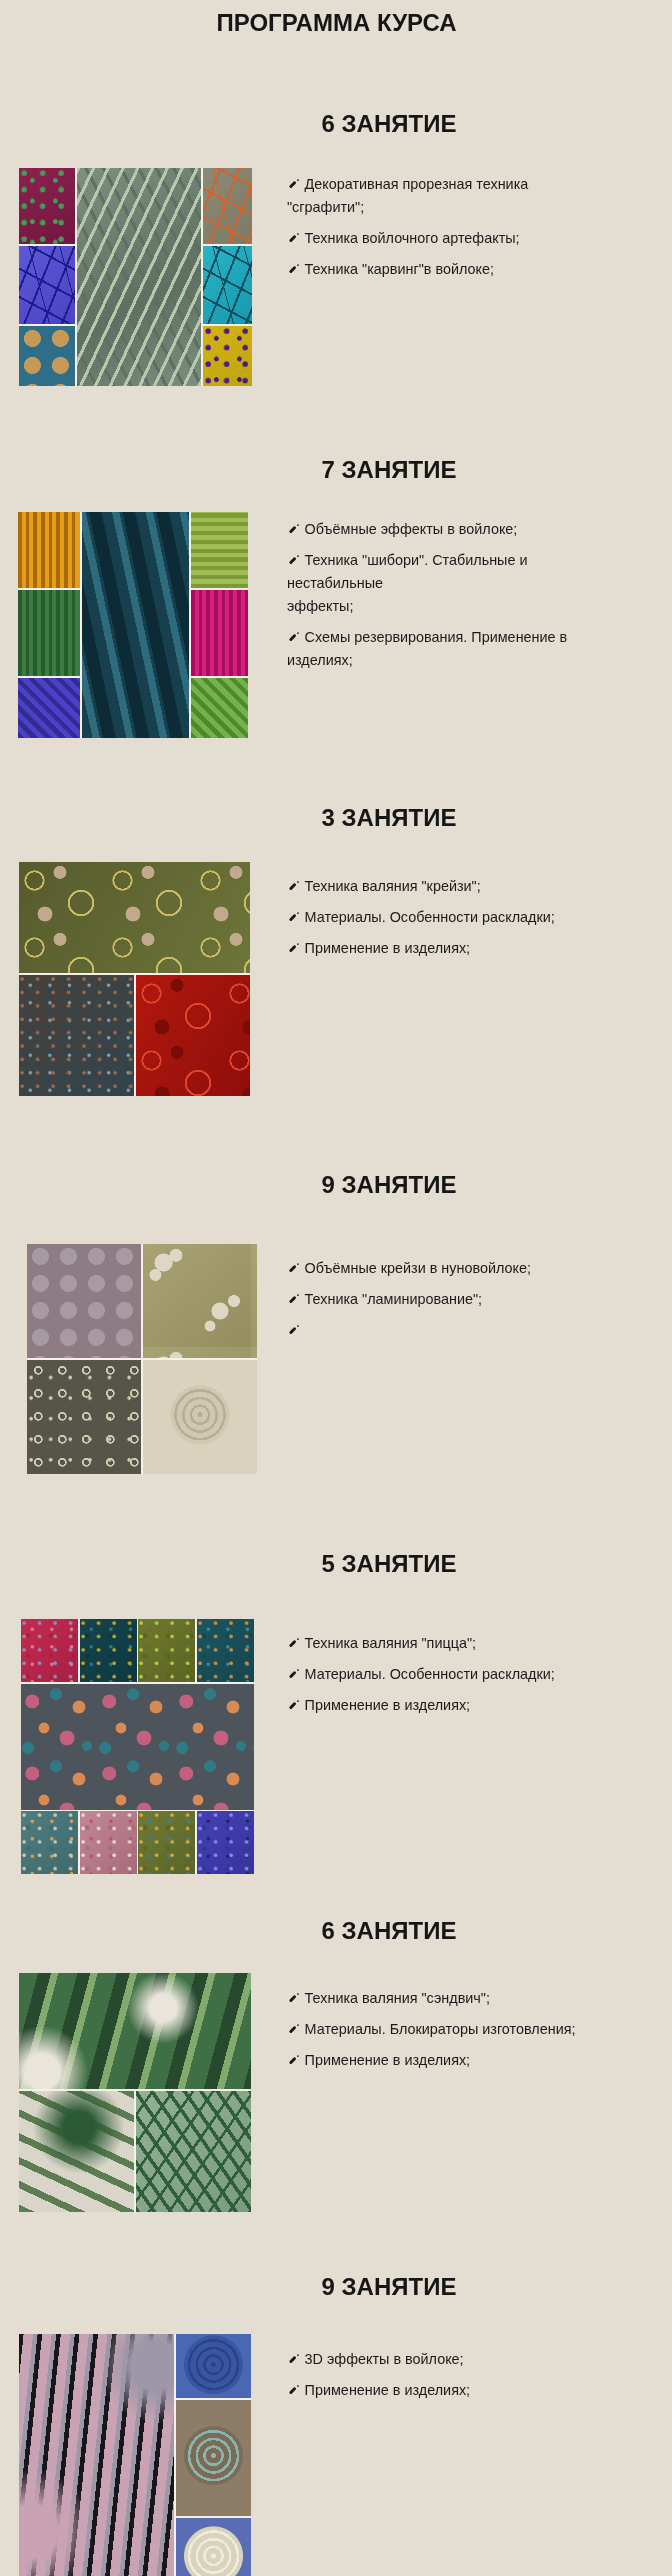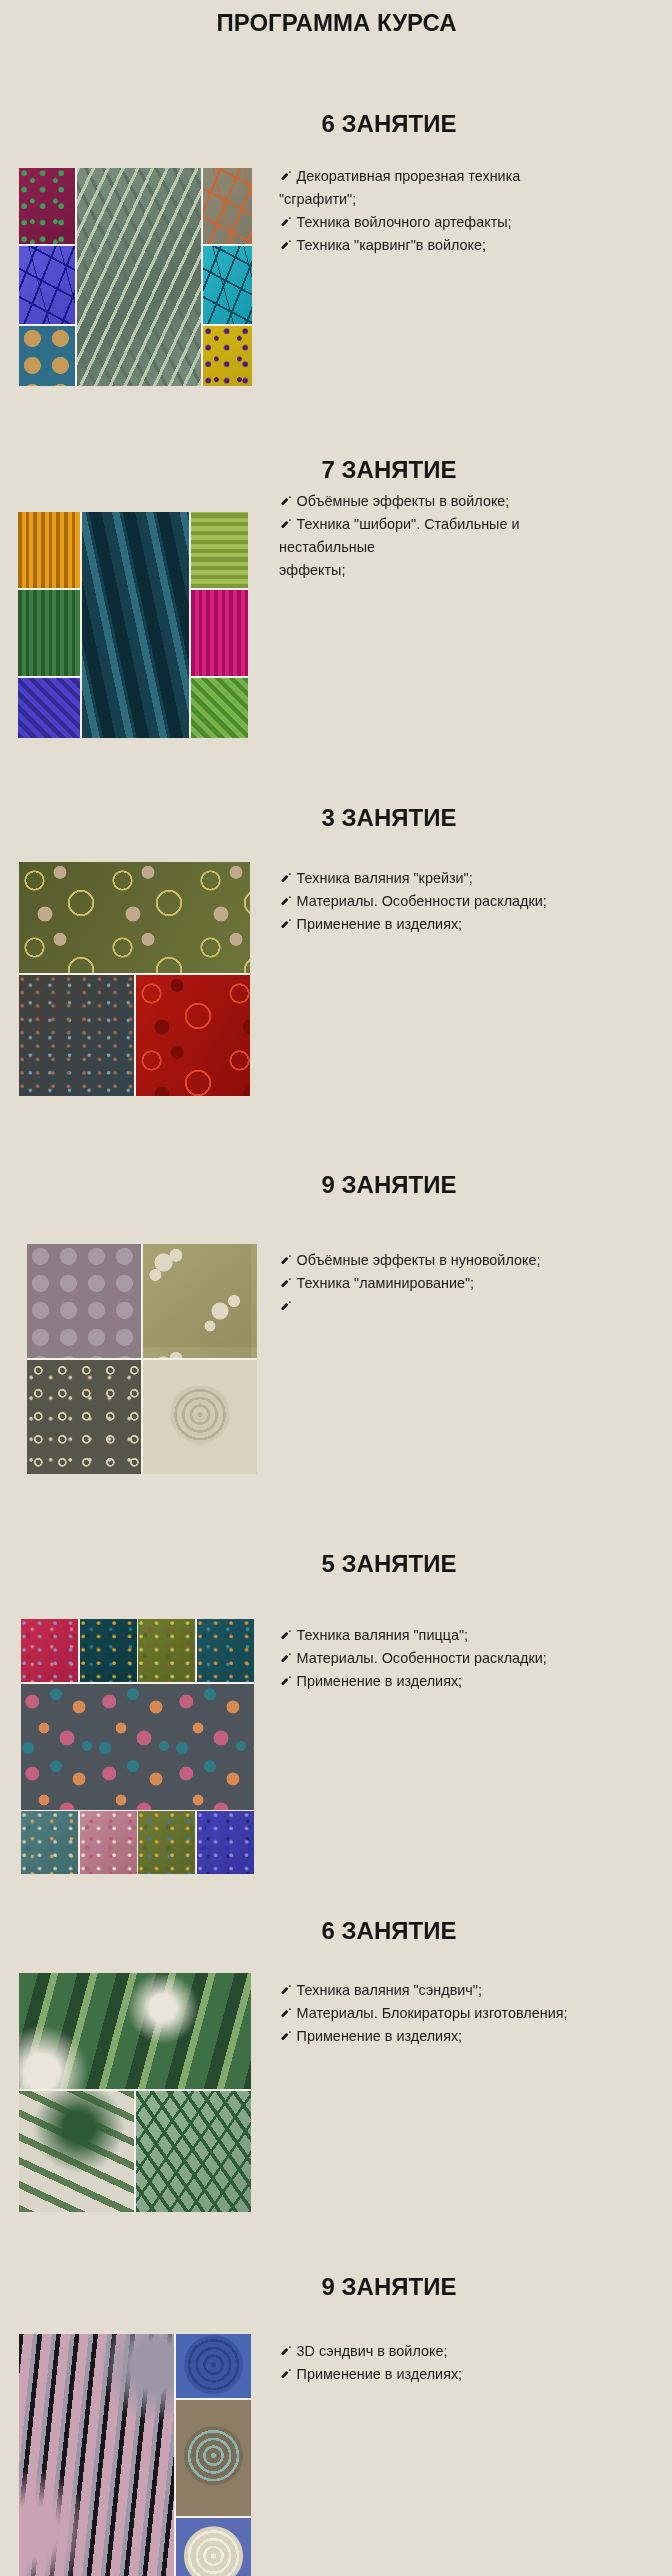--- a/index.html
+++ b/index.html
@@ -31,7 +31,7 @@
   }
   .t1{top:165px}.t2{top:490px}.t3{top:867px}.t4{top:1249px}
   .t5{top:1624px}.t6{top:1979px}.t7{top:2340px}
-  .topics li{white-space:pre-wrap;margin:0;}
+  .topics li{white-space:pre-wrap;margin:8px;}
   .pen{width:13px;height:13px;margin-right:4.6px;vertical-align:-1.5px;fill:#161616;display:inline-block;}
 
   .collage{

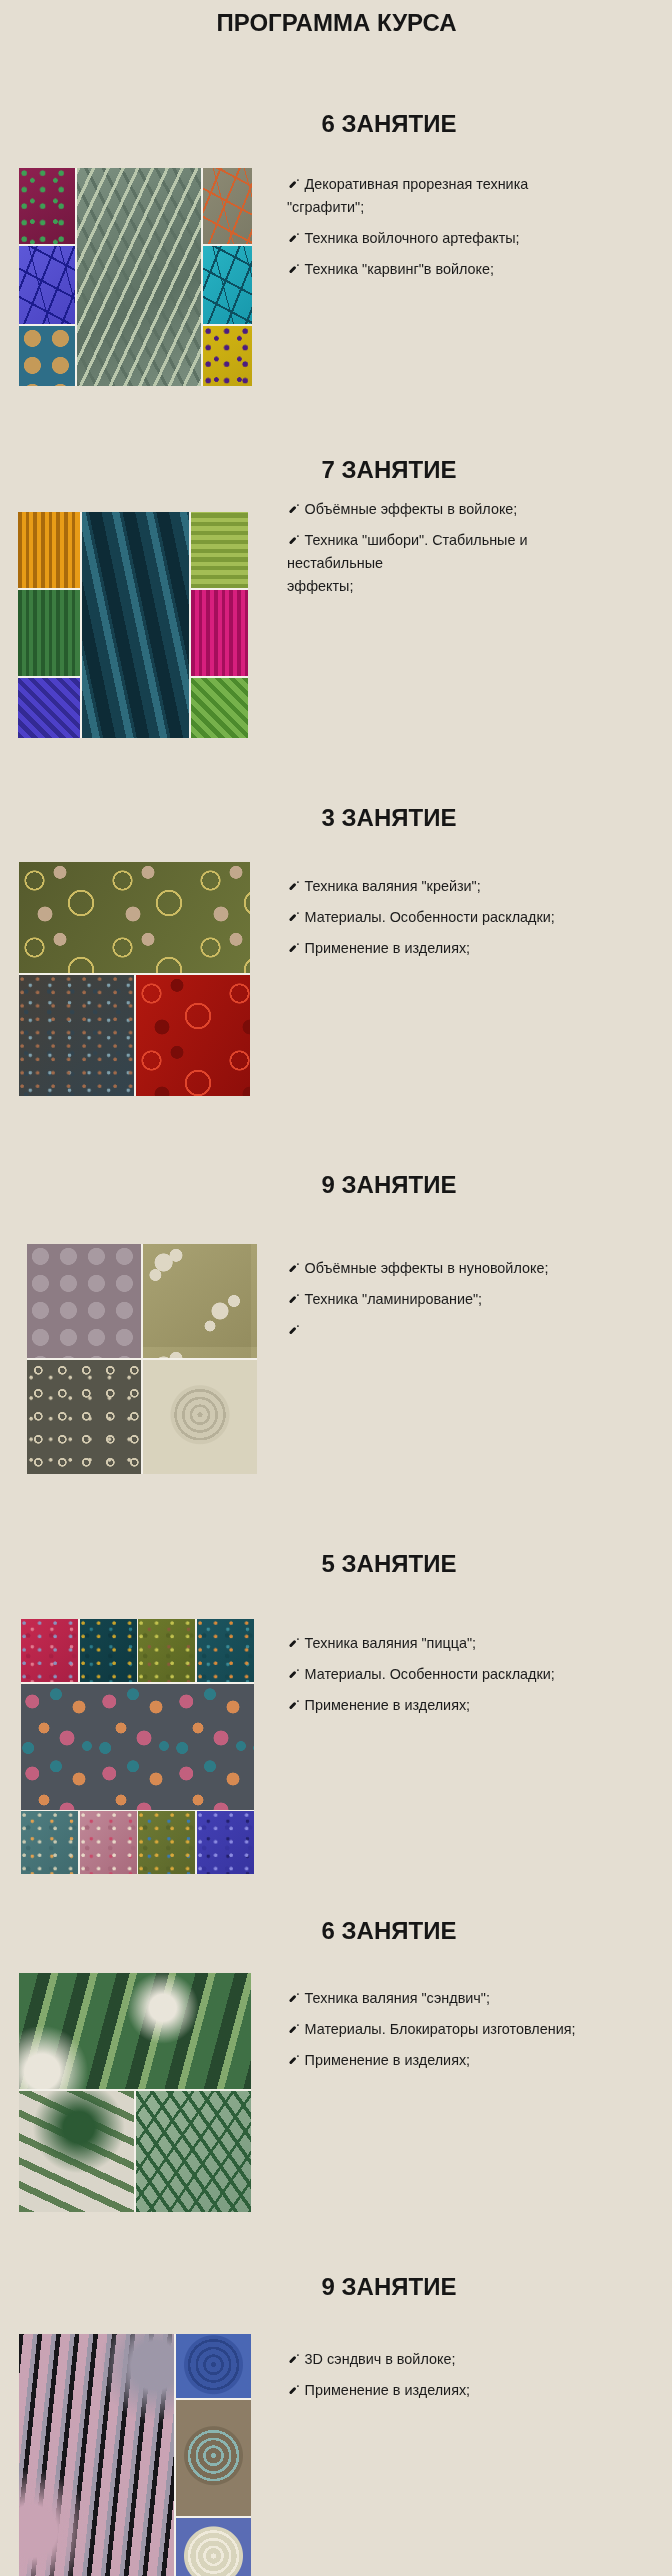--- a/index.html
+++ b/index.html
@@ -29,7 +29,7 @@
     margin:0;padding:0;list-style:none;
     font-size:14.4px;line-height:23px;color:#1b1b1b;
   }
-  .t1{top:165px}.t2{top:490px}.t3{top:867px}.t4{top:1249px}
+  .t1{top:165px}.t2{top:510px}.t3{top:867px}.t4{top:1249px}
   .t5{top:1624px}.t6{top:1979px}.t7{top:2340px}
   .topics li{white-space:pre-wrap;margin:8px;}
   .pen{width:13px;height:13px;margin-right:4.6px;vertical-align:-1.5px;fill:#161616;display:inline-block;}

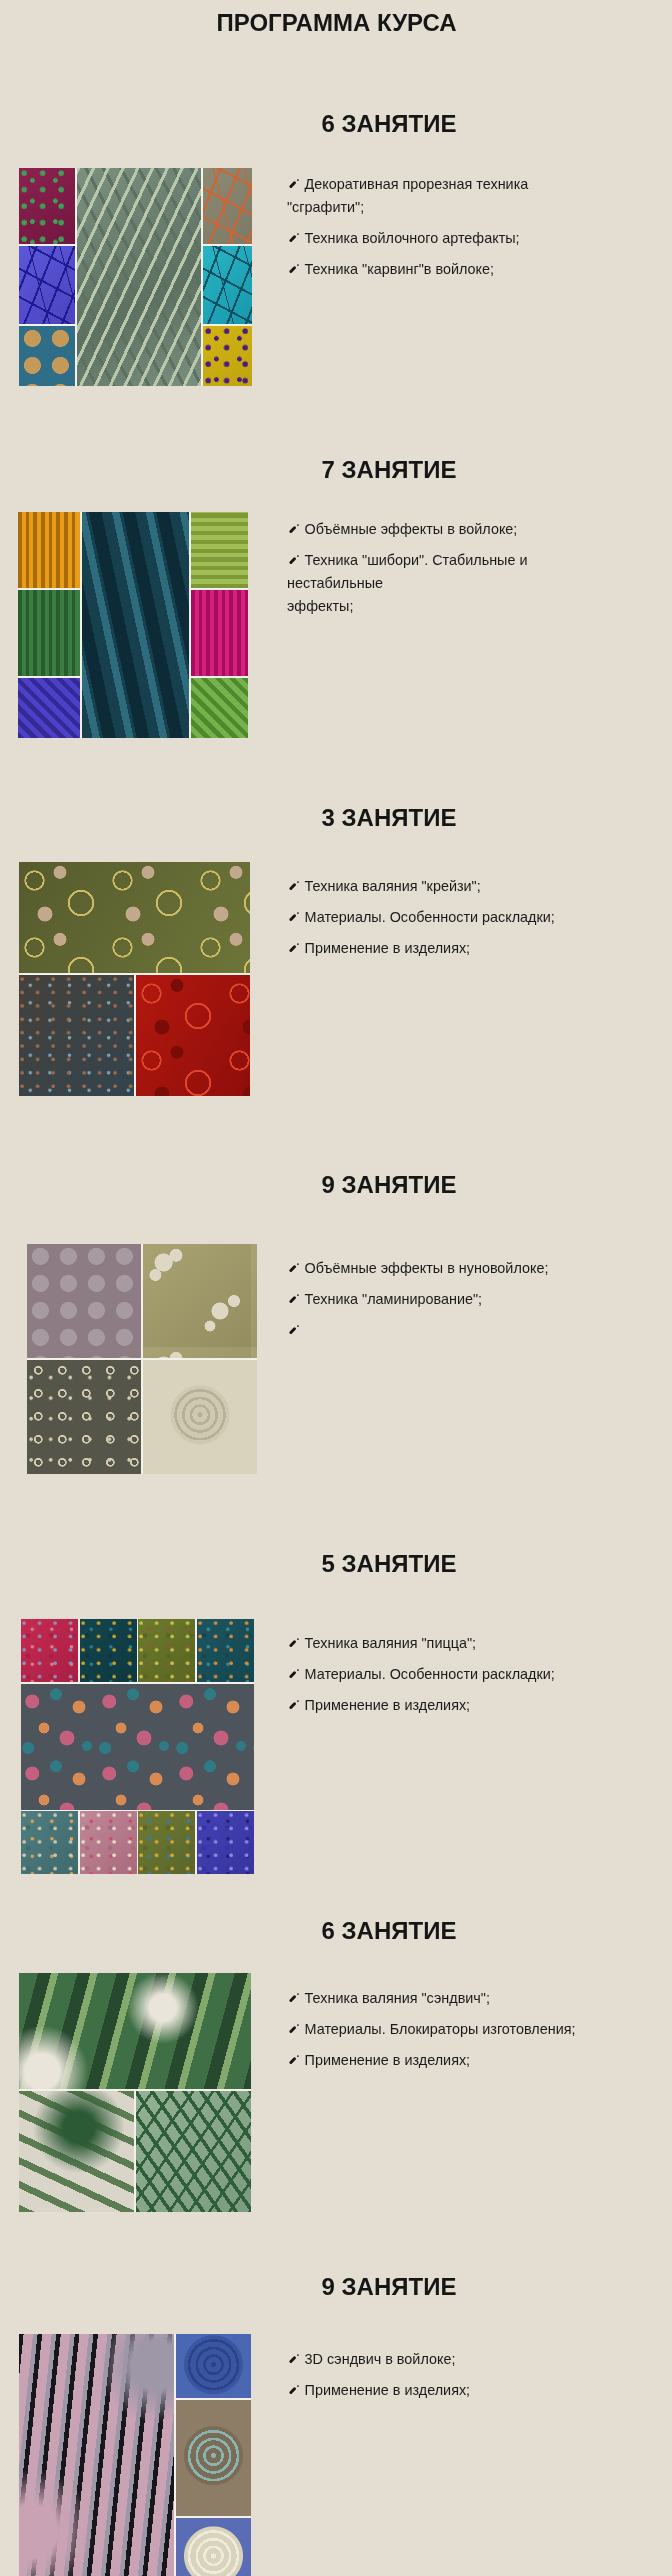--- a/index.html
+++ b/index.html
@@ -123,6 +123,10 @@
           <circle cx="20.2" cy="3.8" r="1.6"></circle>
         </svg><span class="bullet-text">Техника "шибори". Стабильные и нестабильные
 эффекты;</span></li>
+      <li class="bullet"><svg class="pen" viewBox="0 0 24 24" aria-hidden="true">
+          <rect x="3" y="9.5" width="15" height="5.5" rx="2.75" transform="rotate(-45 10.5 12.25)"></rect>
+          <circle cx="20.2" cy="3.8" r="1.6"></circle>
+        </svg><span class="bullet-text">Схемы резервирования. Применение в изделиях;</span></li>
     </ul>
 </section>
 

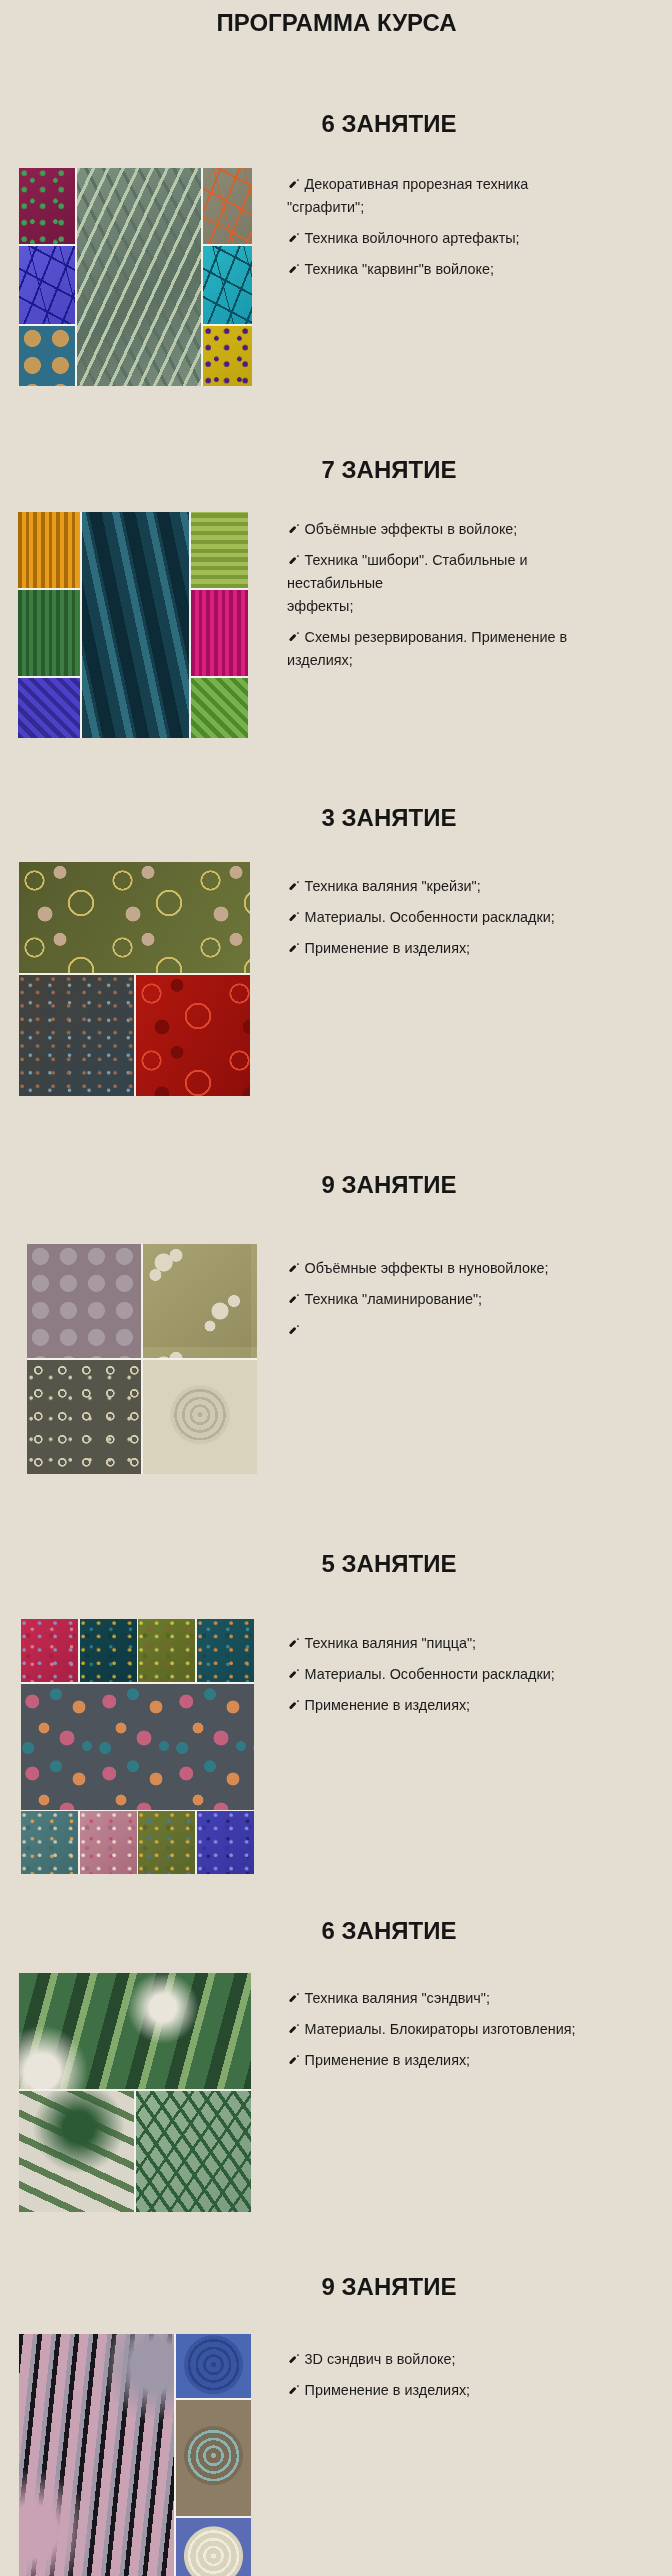--- a/index.html
+++ b/index.html
@@ -165,7 +165,7 @@
       <li class="bullet"><svg class="pen" viewBox="0 0 24 24" aria-hidden="true">
           <rect x="3" y="9.5" width="15" height="5.5" rx="2.75" transform="rotate(-45 10.5 12.25)"></rect>
           <circle cx="20.2" cy="3.8" r="1.6"></circle>
-        </svg><span class="bullet-text">Объёмные эффекты в нуновойлоке;</span></li>
+        </svg><span class="bullet-text">Объёмные крейзи в нуновойлоке;</span></li>
       <li class="bullet"><svg class="pen" viewBox="0 0 24 24" aria-hidden="true">
           <rect x="3" y="9.5" width="15" height="5.5" rx="2.75" transform="rotate(-45 10.5 12.25)"></rect>
           <circle cx="20.2" cy="3.8" r="1.6"></circle>

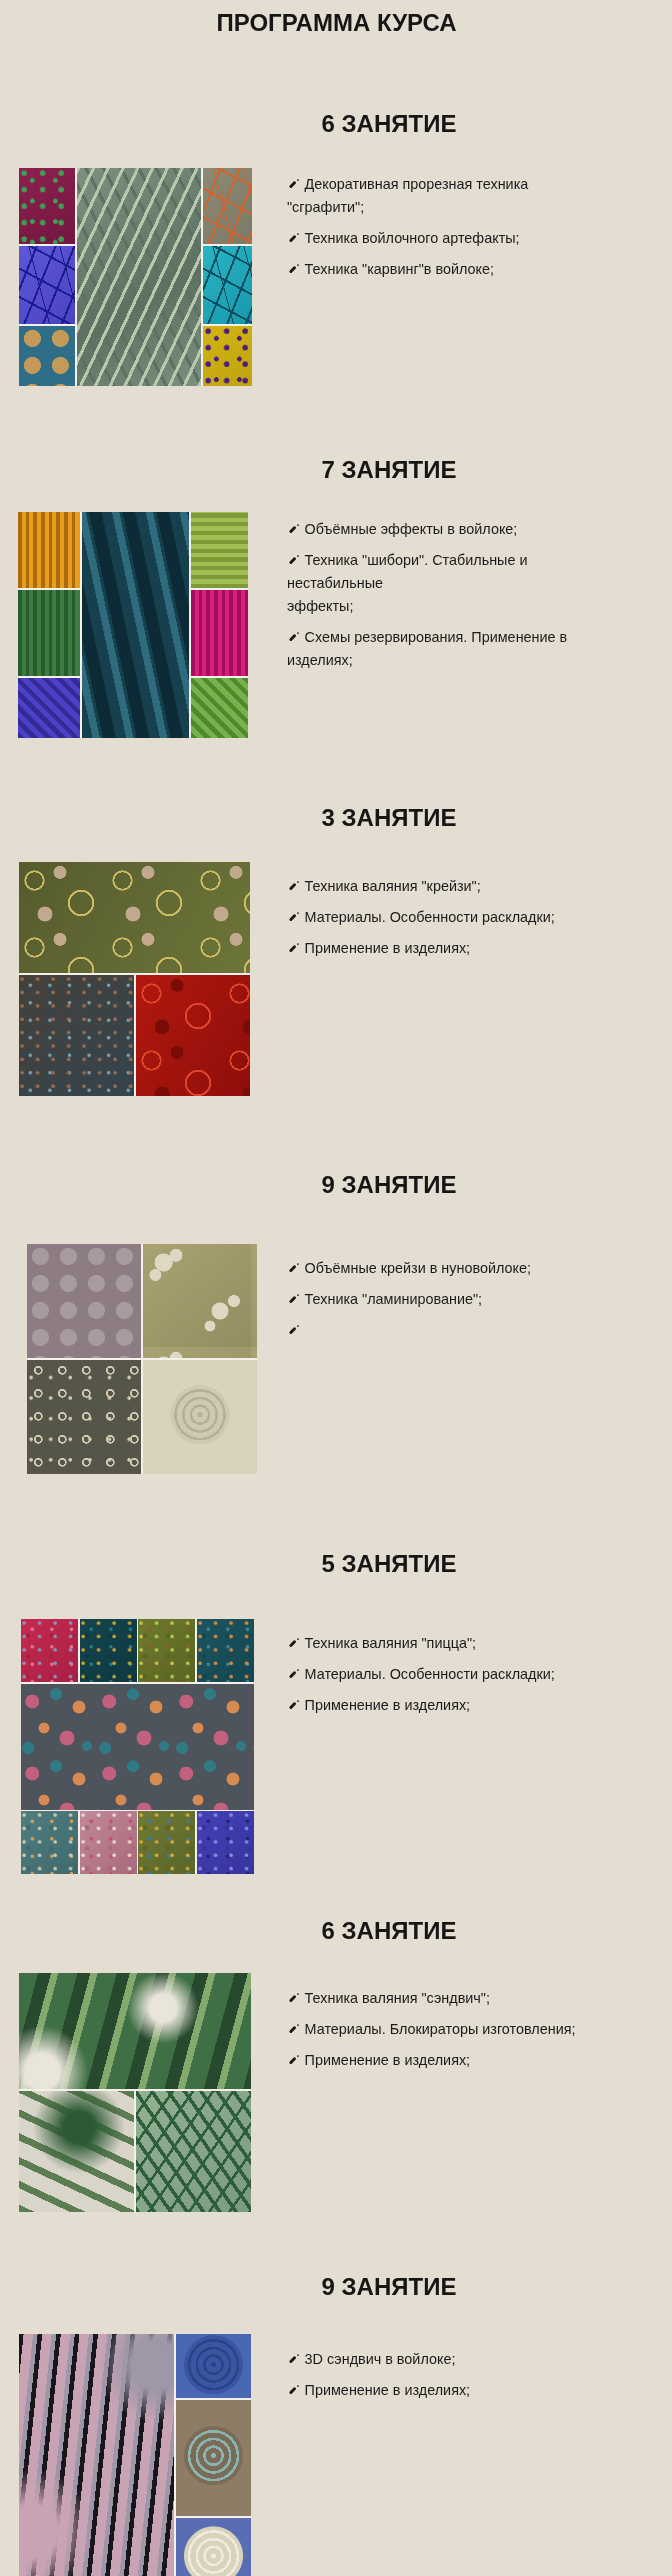--- a/index.html
+++ b/index.html
@@ -241,7 +241,7 @@
       <li class="bullet"><svg class="pen" viewBox="0 0 24 24" aria-hidden="true">
           <rect x="3" y="9.5" width="15" height="5.5" rx="2.75" transform="rotate(-45 10.5 12.25)"></rect>
           <circle cx="20.2" cy="3.8" r="1.6"></circle>
-        </svg><span class="bullet-text">3D сэндвич в войлоке;</span></li>
+        </svg><span class="bullet-text">3D эффекты в войлоке;</span></li>
       <li class="bullet"><svg class="pen" viewBox="0 0 24 24" aria-hidden="true">
           <rect x="3" y="9.5" width="15" height="5.5" rx="2.75" transform="rotate(-45 10.5 12.25)"></rect>
           <circle cx="20.2" cy="3.8" r="1.6"></circle>

